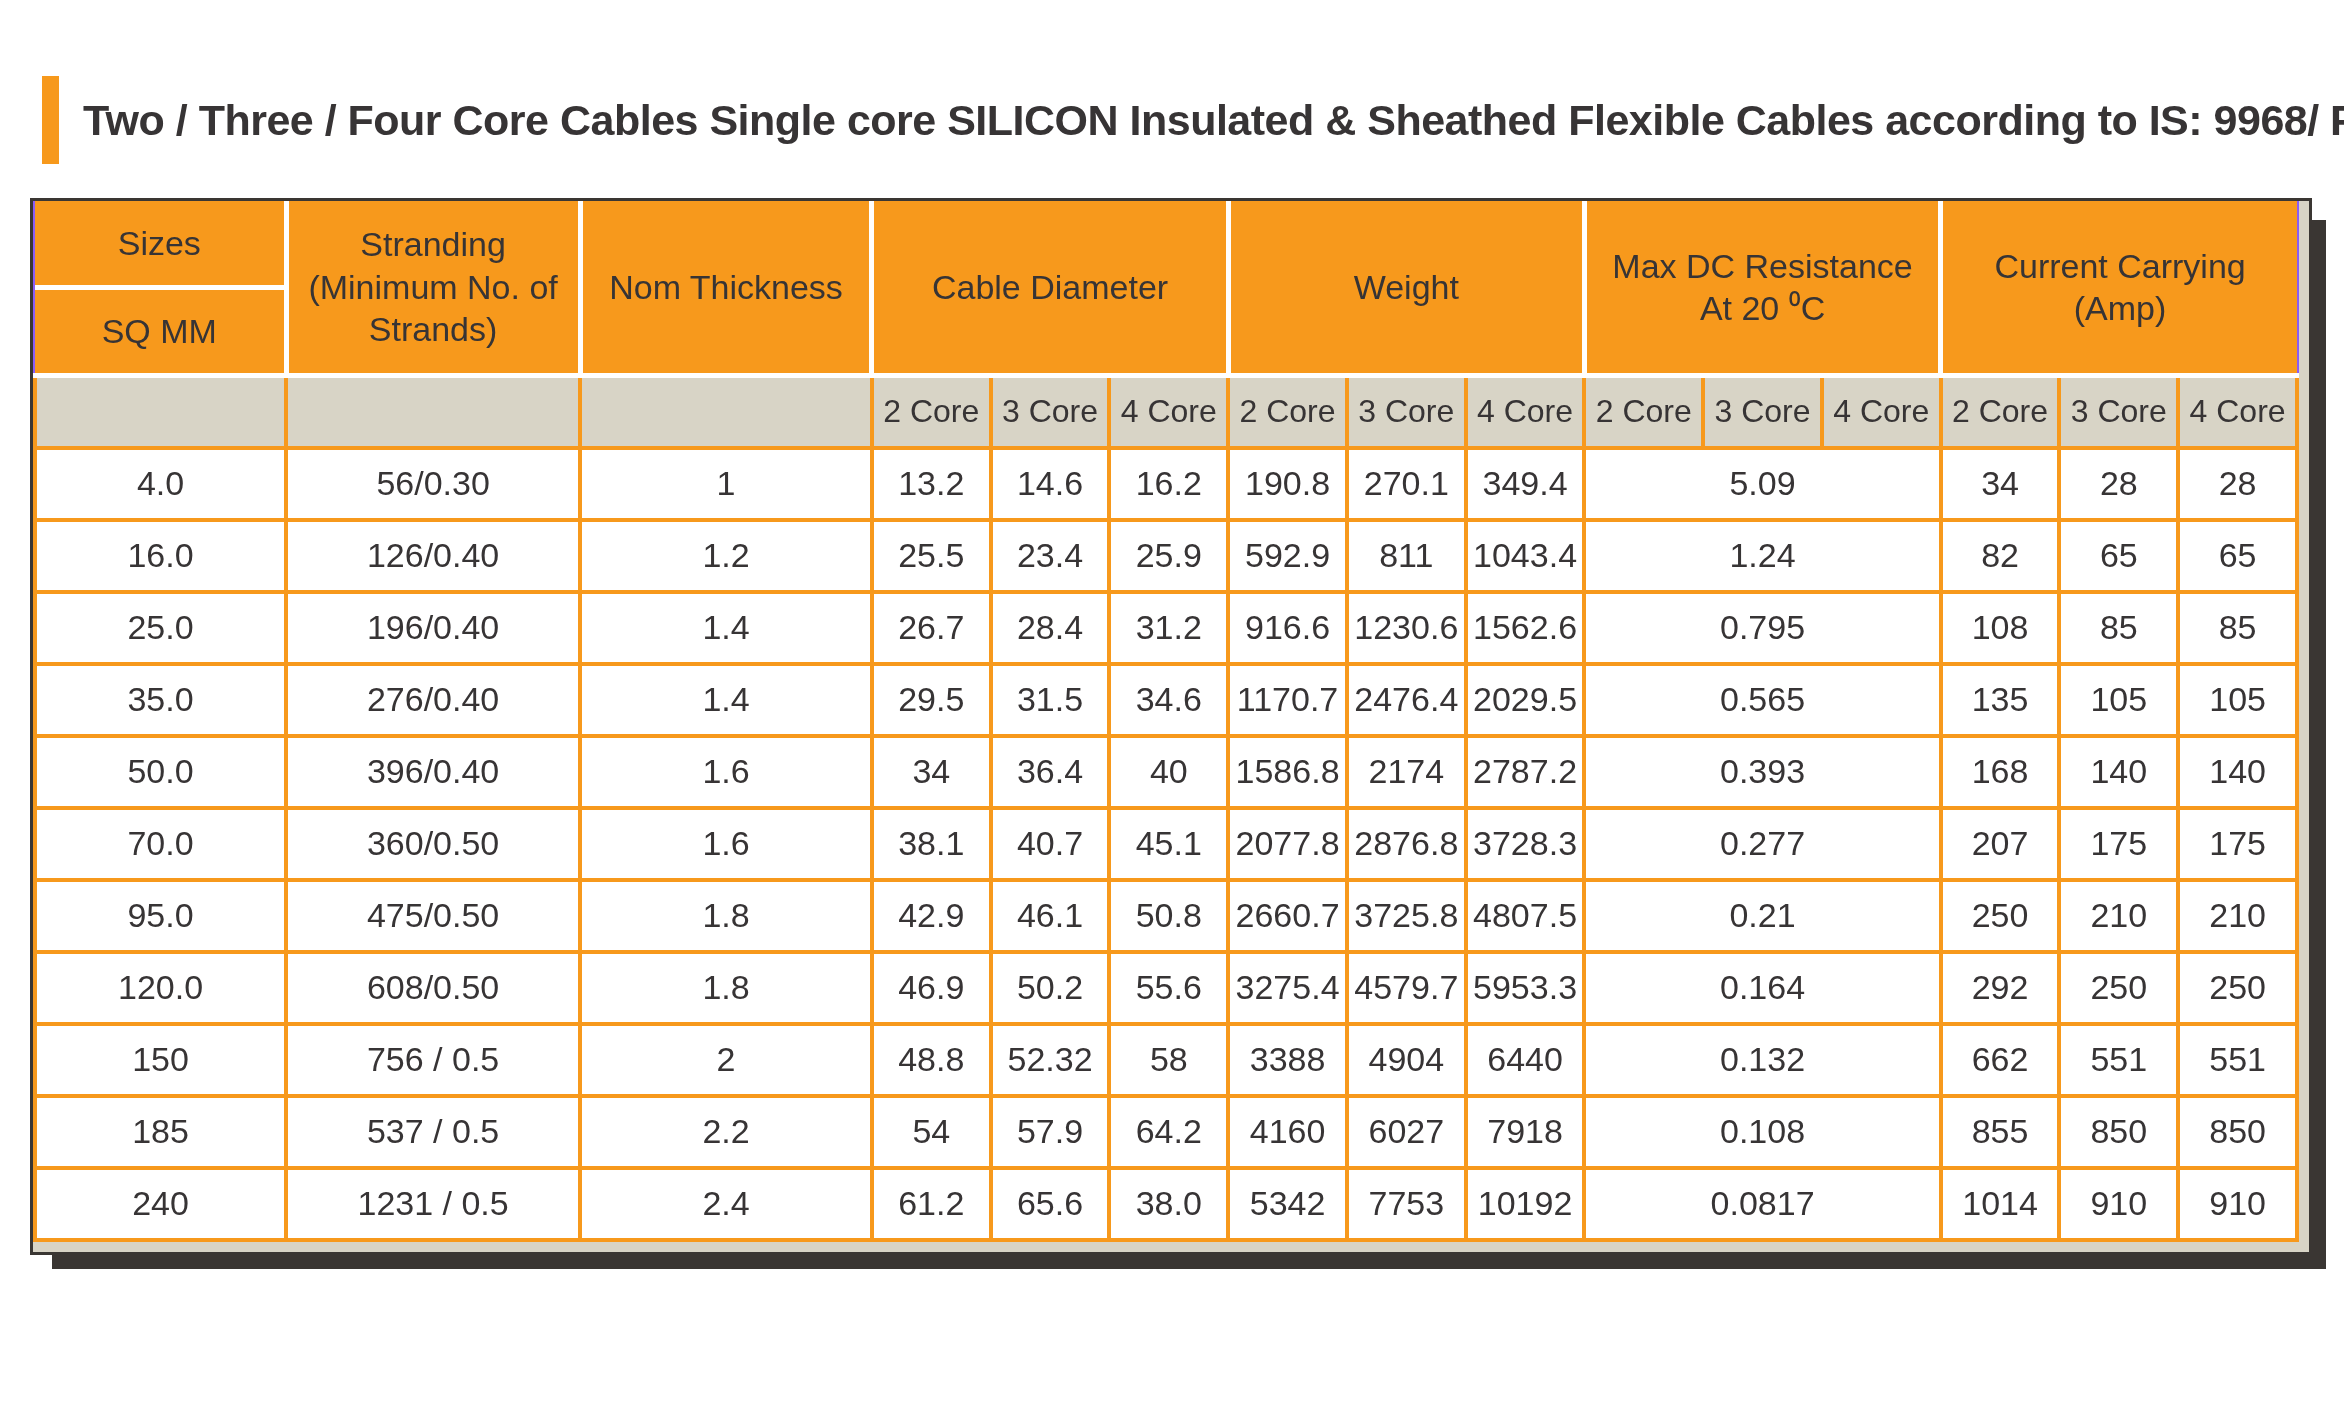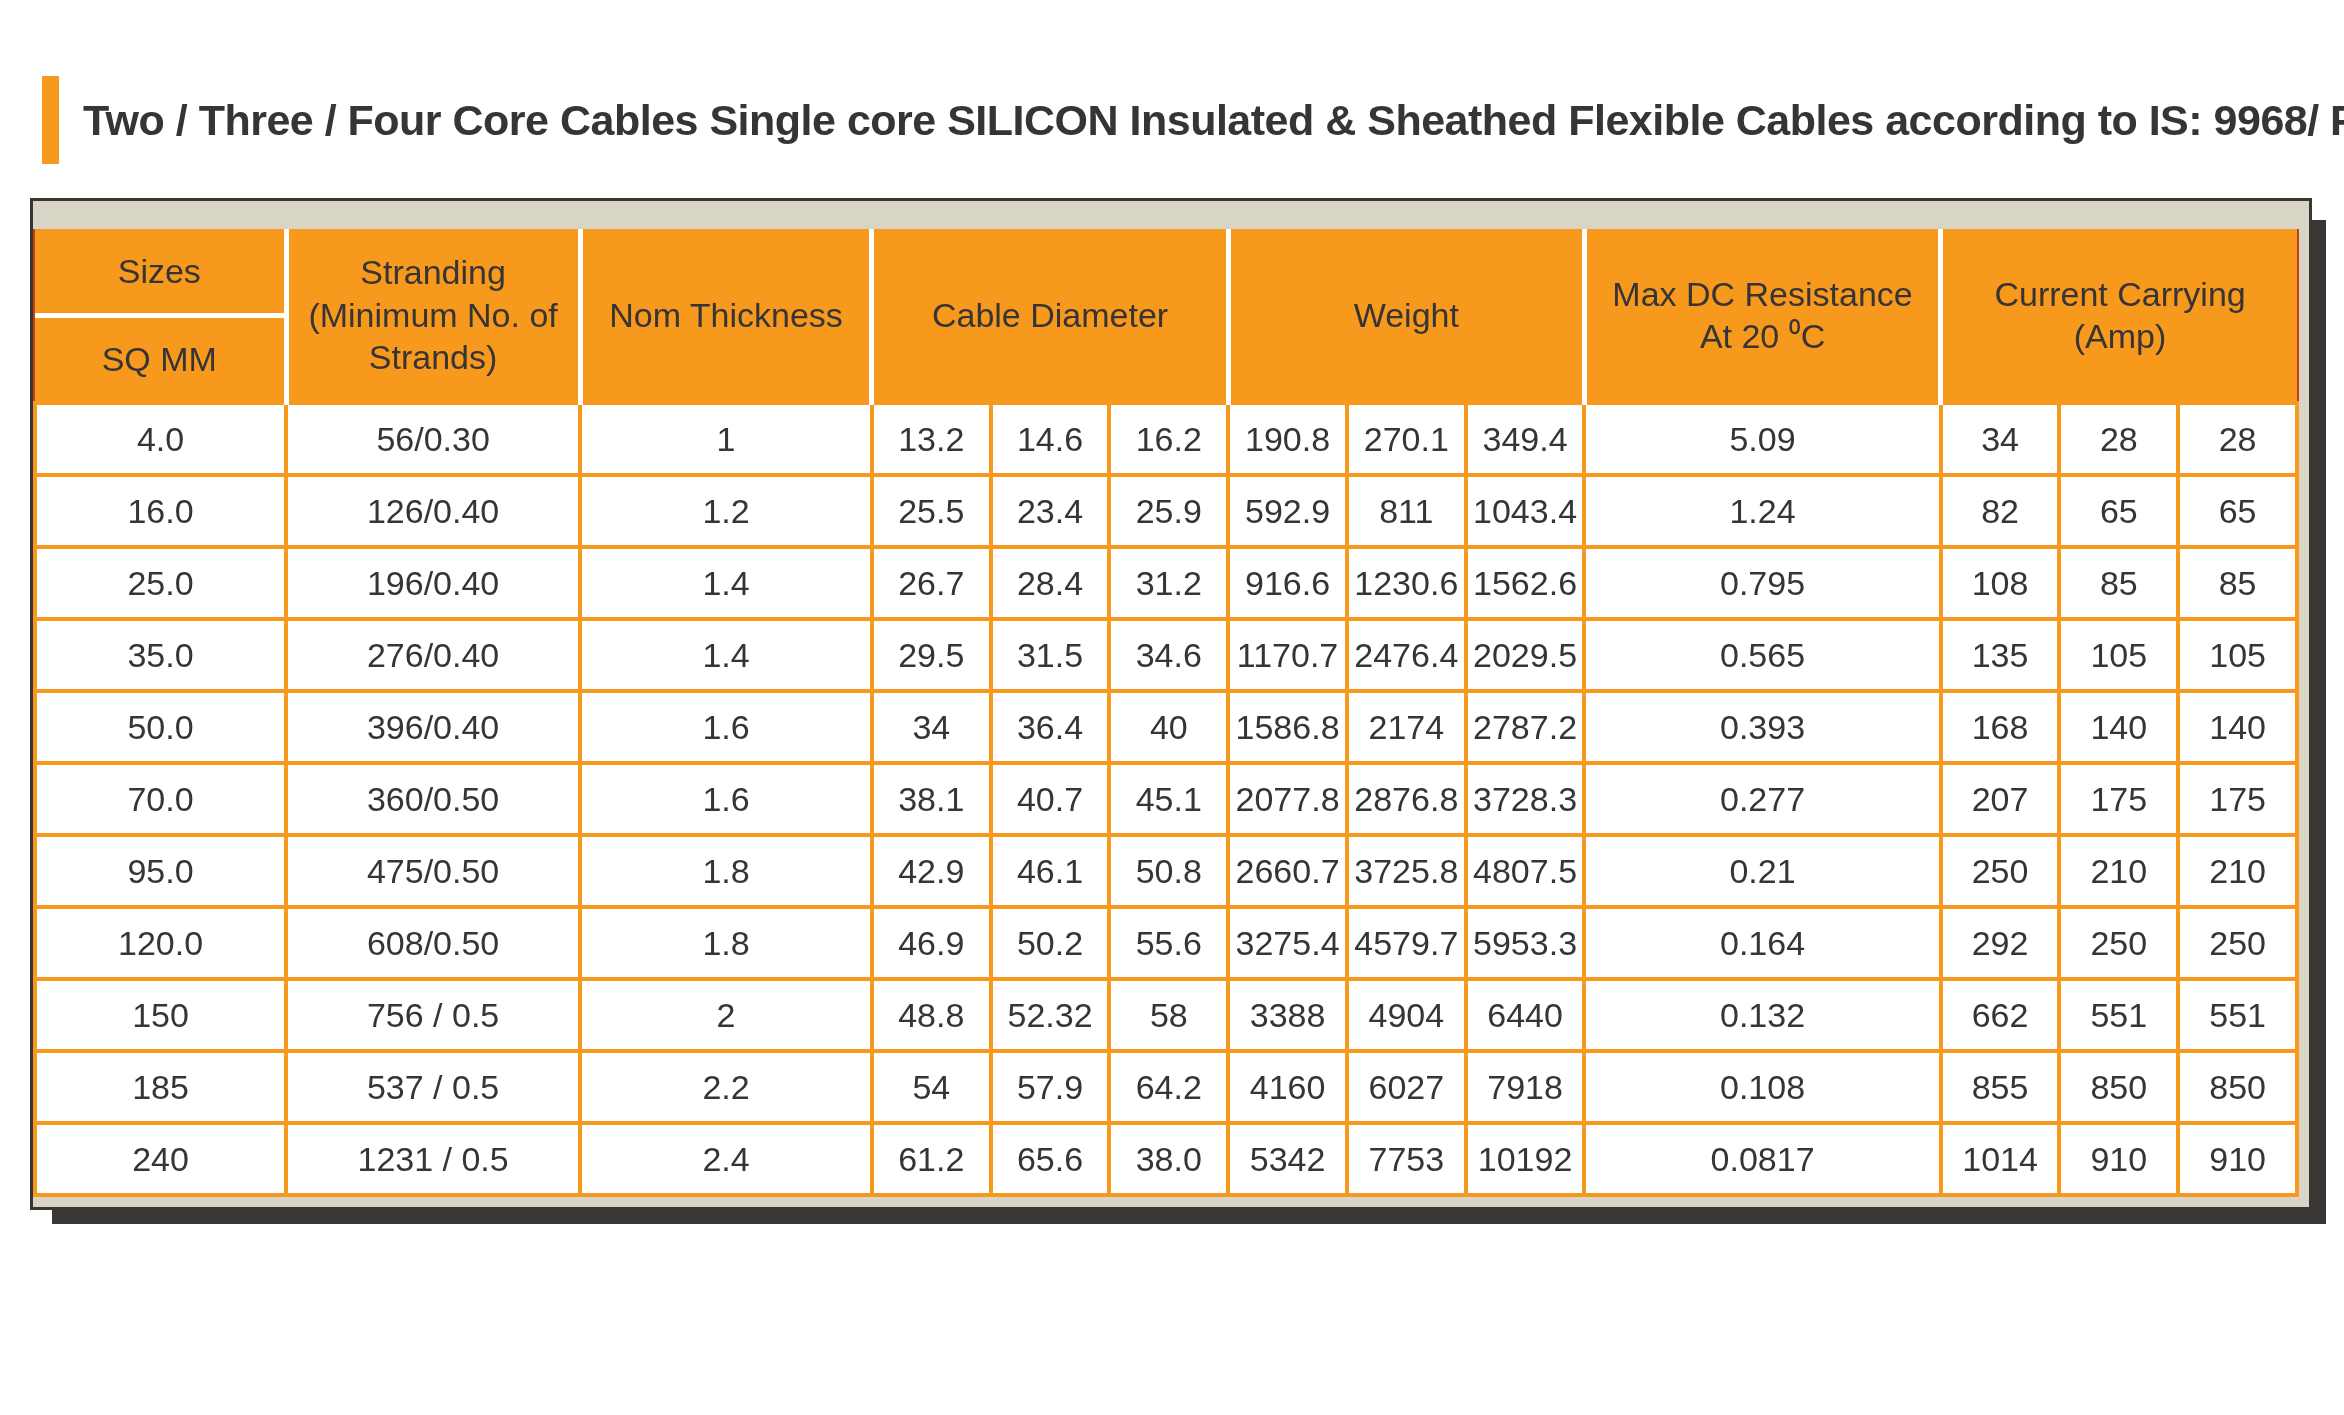--- a/index.html
+++ b/index.html
@@ -40,8 +40,7 @@
     width:100%;
     border-collapse:collapse;
     table-layout:fixed;
-    background:#c2410c;
-    margin-top:28px;
+    background:#8b5cf6;
   }
   
   th.group {

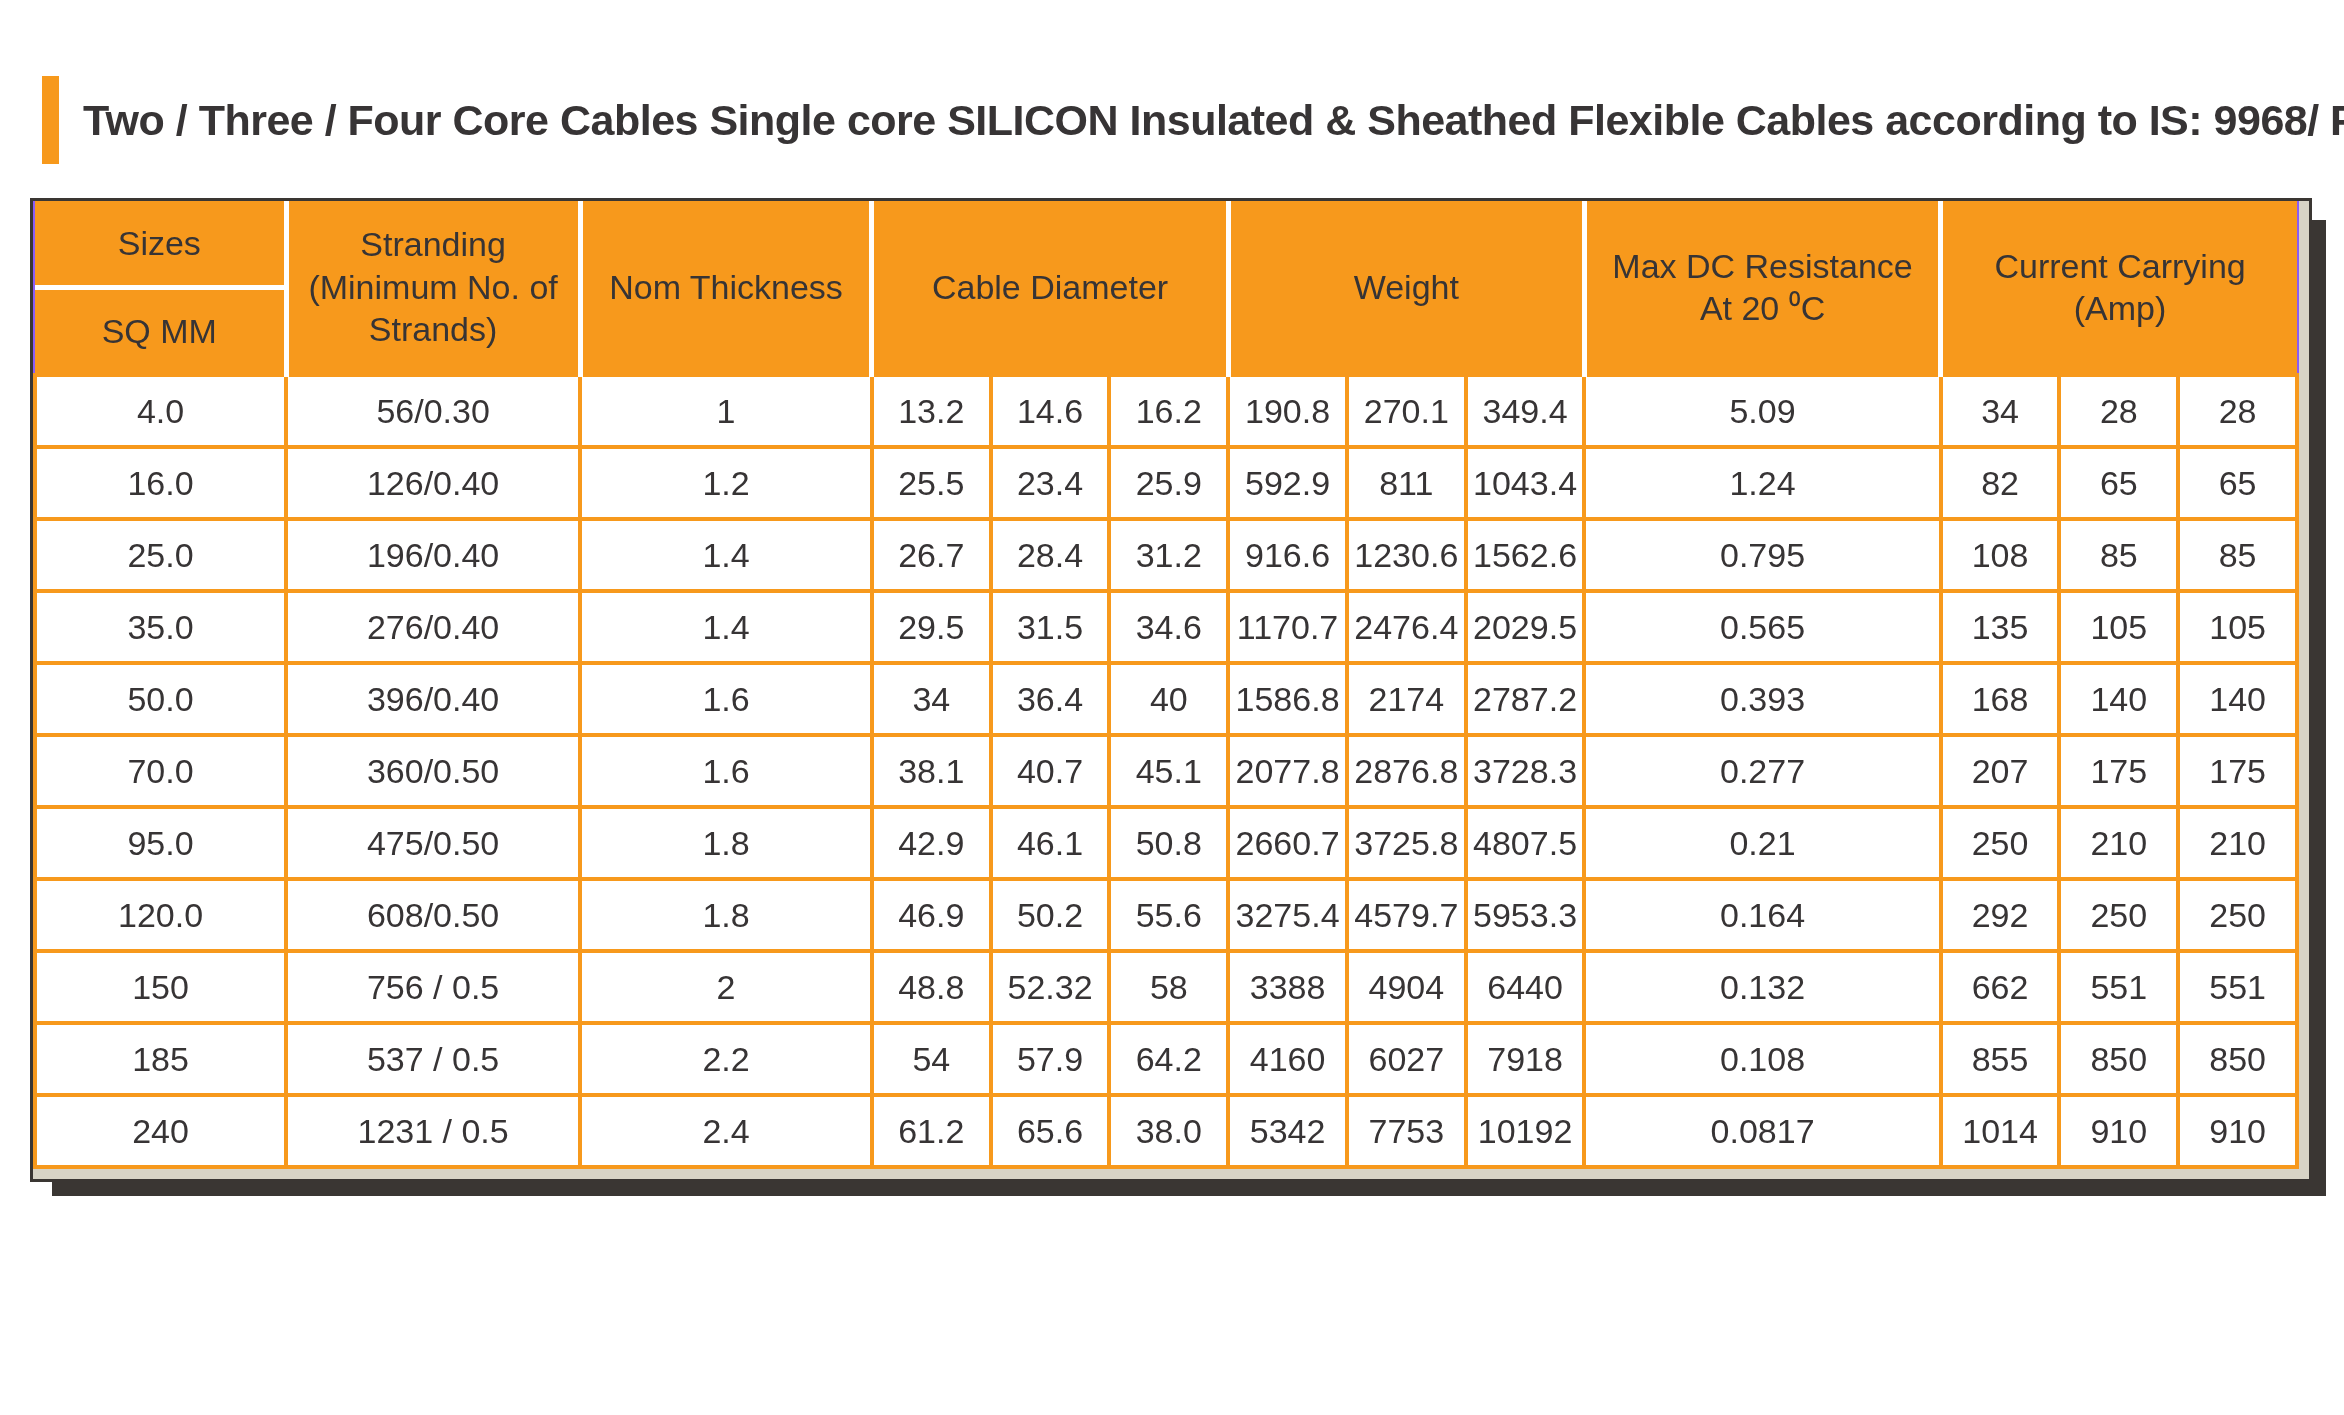--- a/index.html
+++ b/index.html
@@ -135,6 +135,23 @@
             <div>(Amp)</div>
           </th>
         </tr>
+        <tr class="core-row">
+          <td></td>
+          <td></td>
+          <td></td>
+          <td>2 Core</td>
+          <td>3 Core</td>
+          <td>4 Core</td>
+          <td>2 Core</td>
+          <td>3 Core</td>
+          <td>4 Core</td>
+          <td>2 Core</td>
+          <td>3 Core</td>
+          <td>4 Core</td>
+          <td>2 Core</td>
+          <td>3 Core</td>
+          <td>4 Core</td>
+        </tr>
       </thead>
       <tbody>
           <tr>

